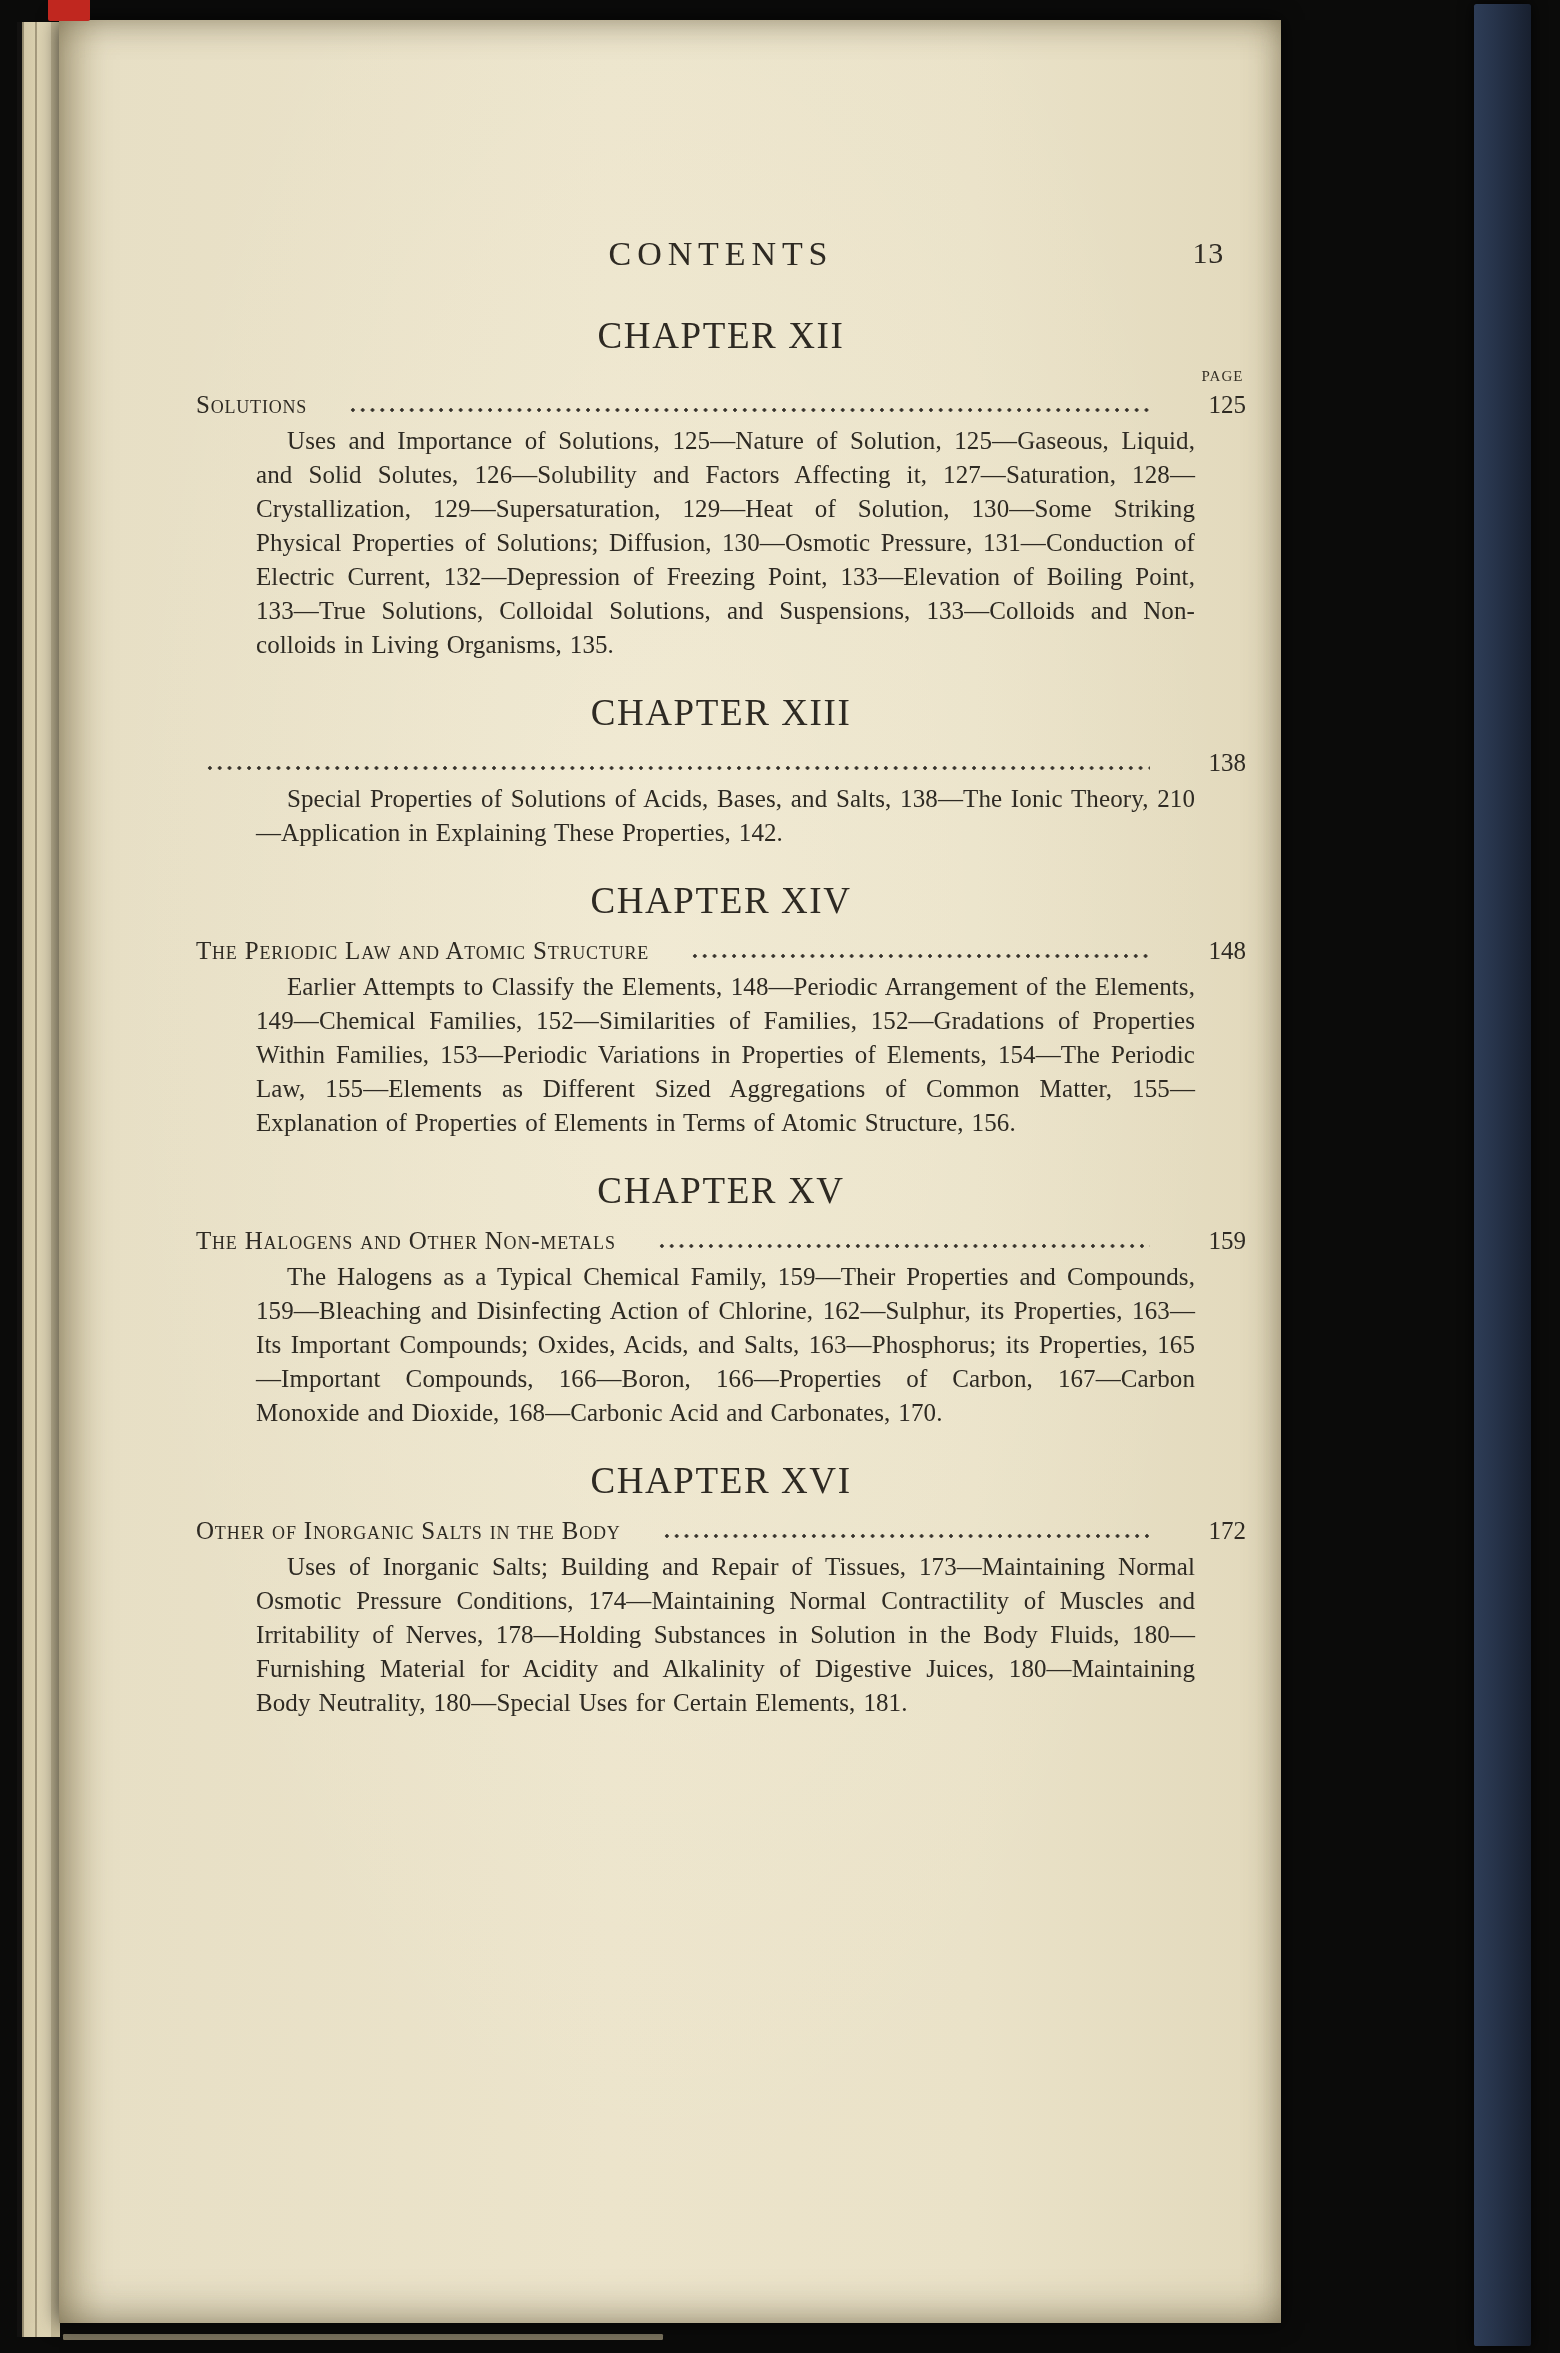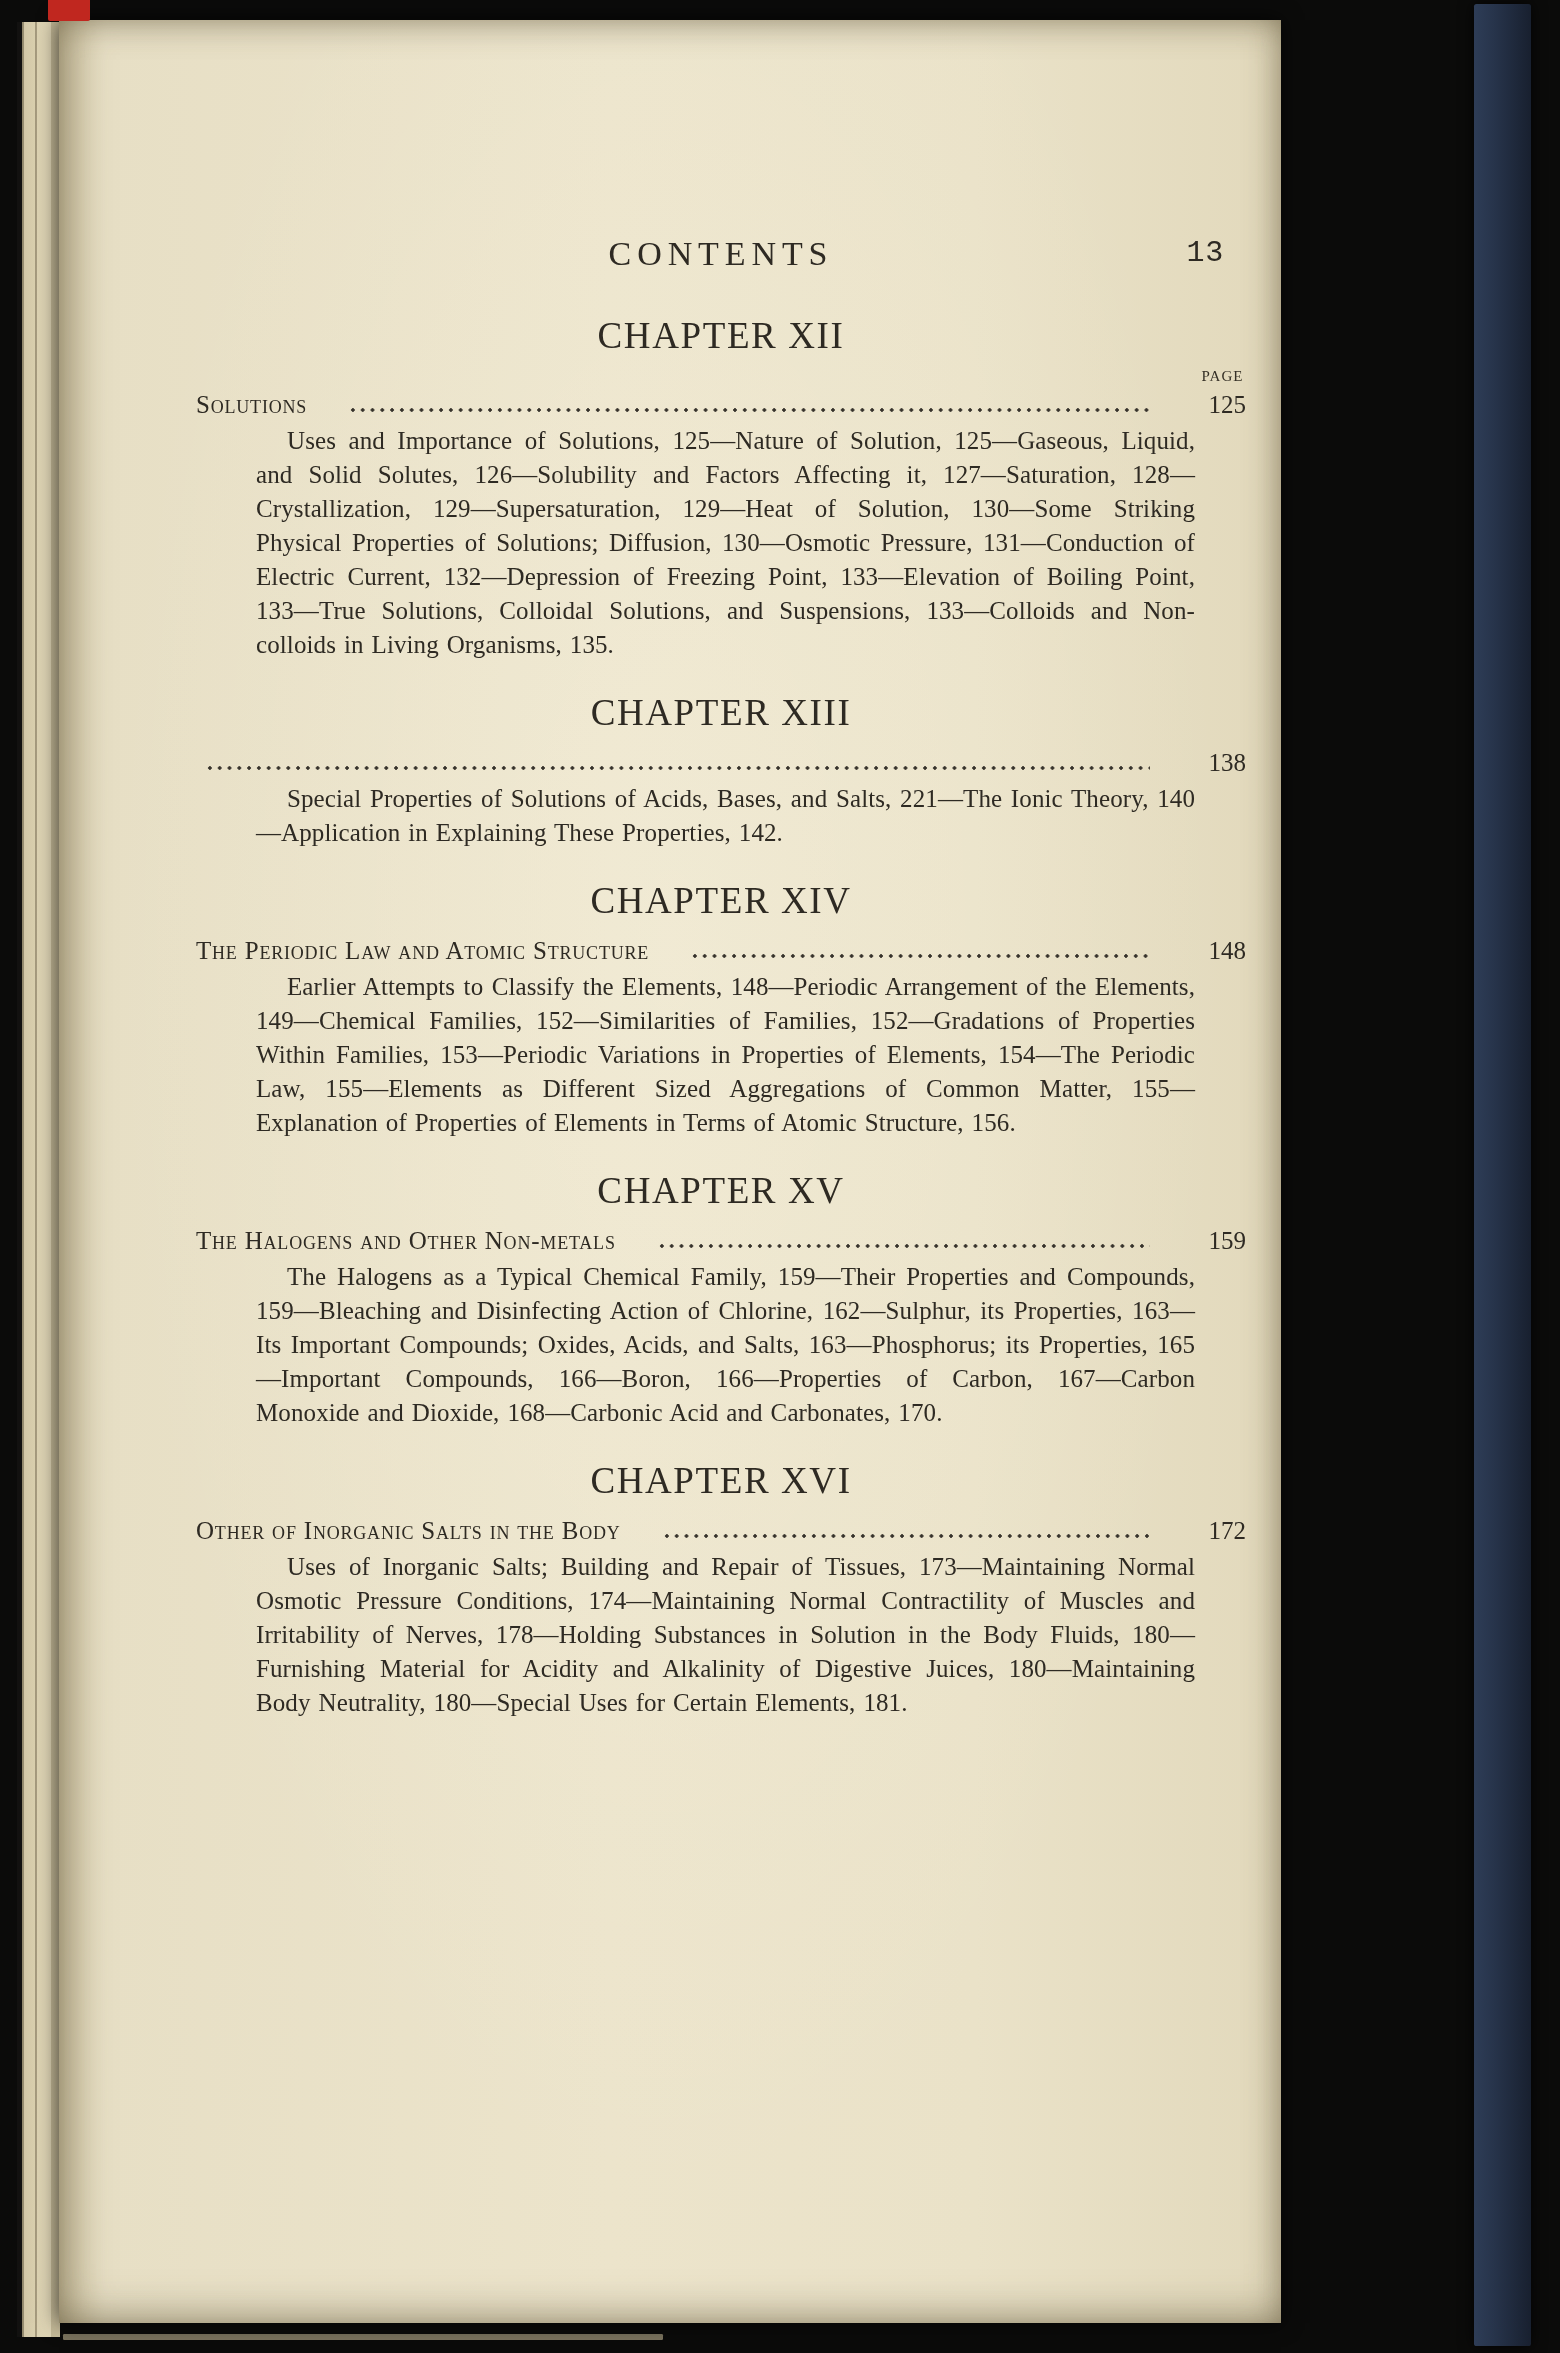--- a/index.html
+++ b/index.html
@@ -110,7 +110,6 @@
     top: 1.3px;
     font-size: 30px;
     letter-spacing: 0.7px;
-    font-family: Liberation Mono, monospace;
   }
 
   .chapter-heading {

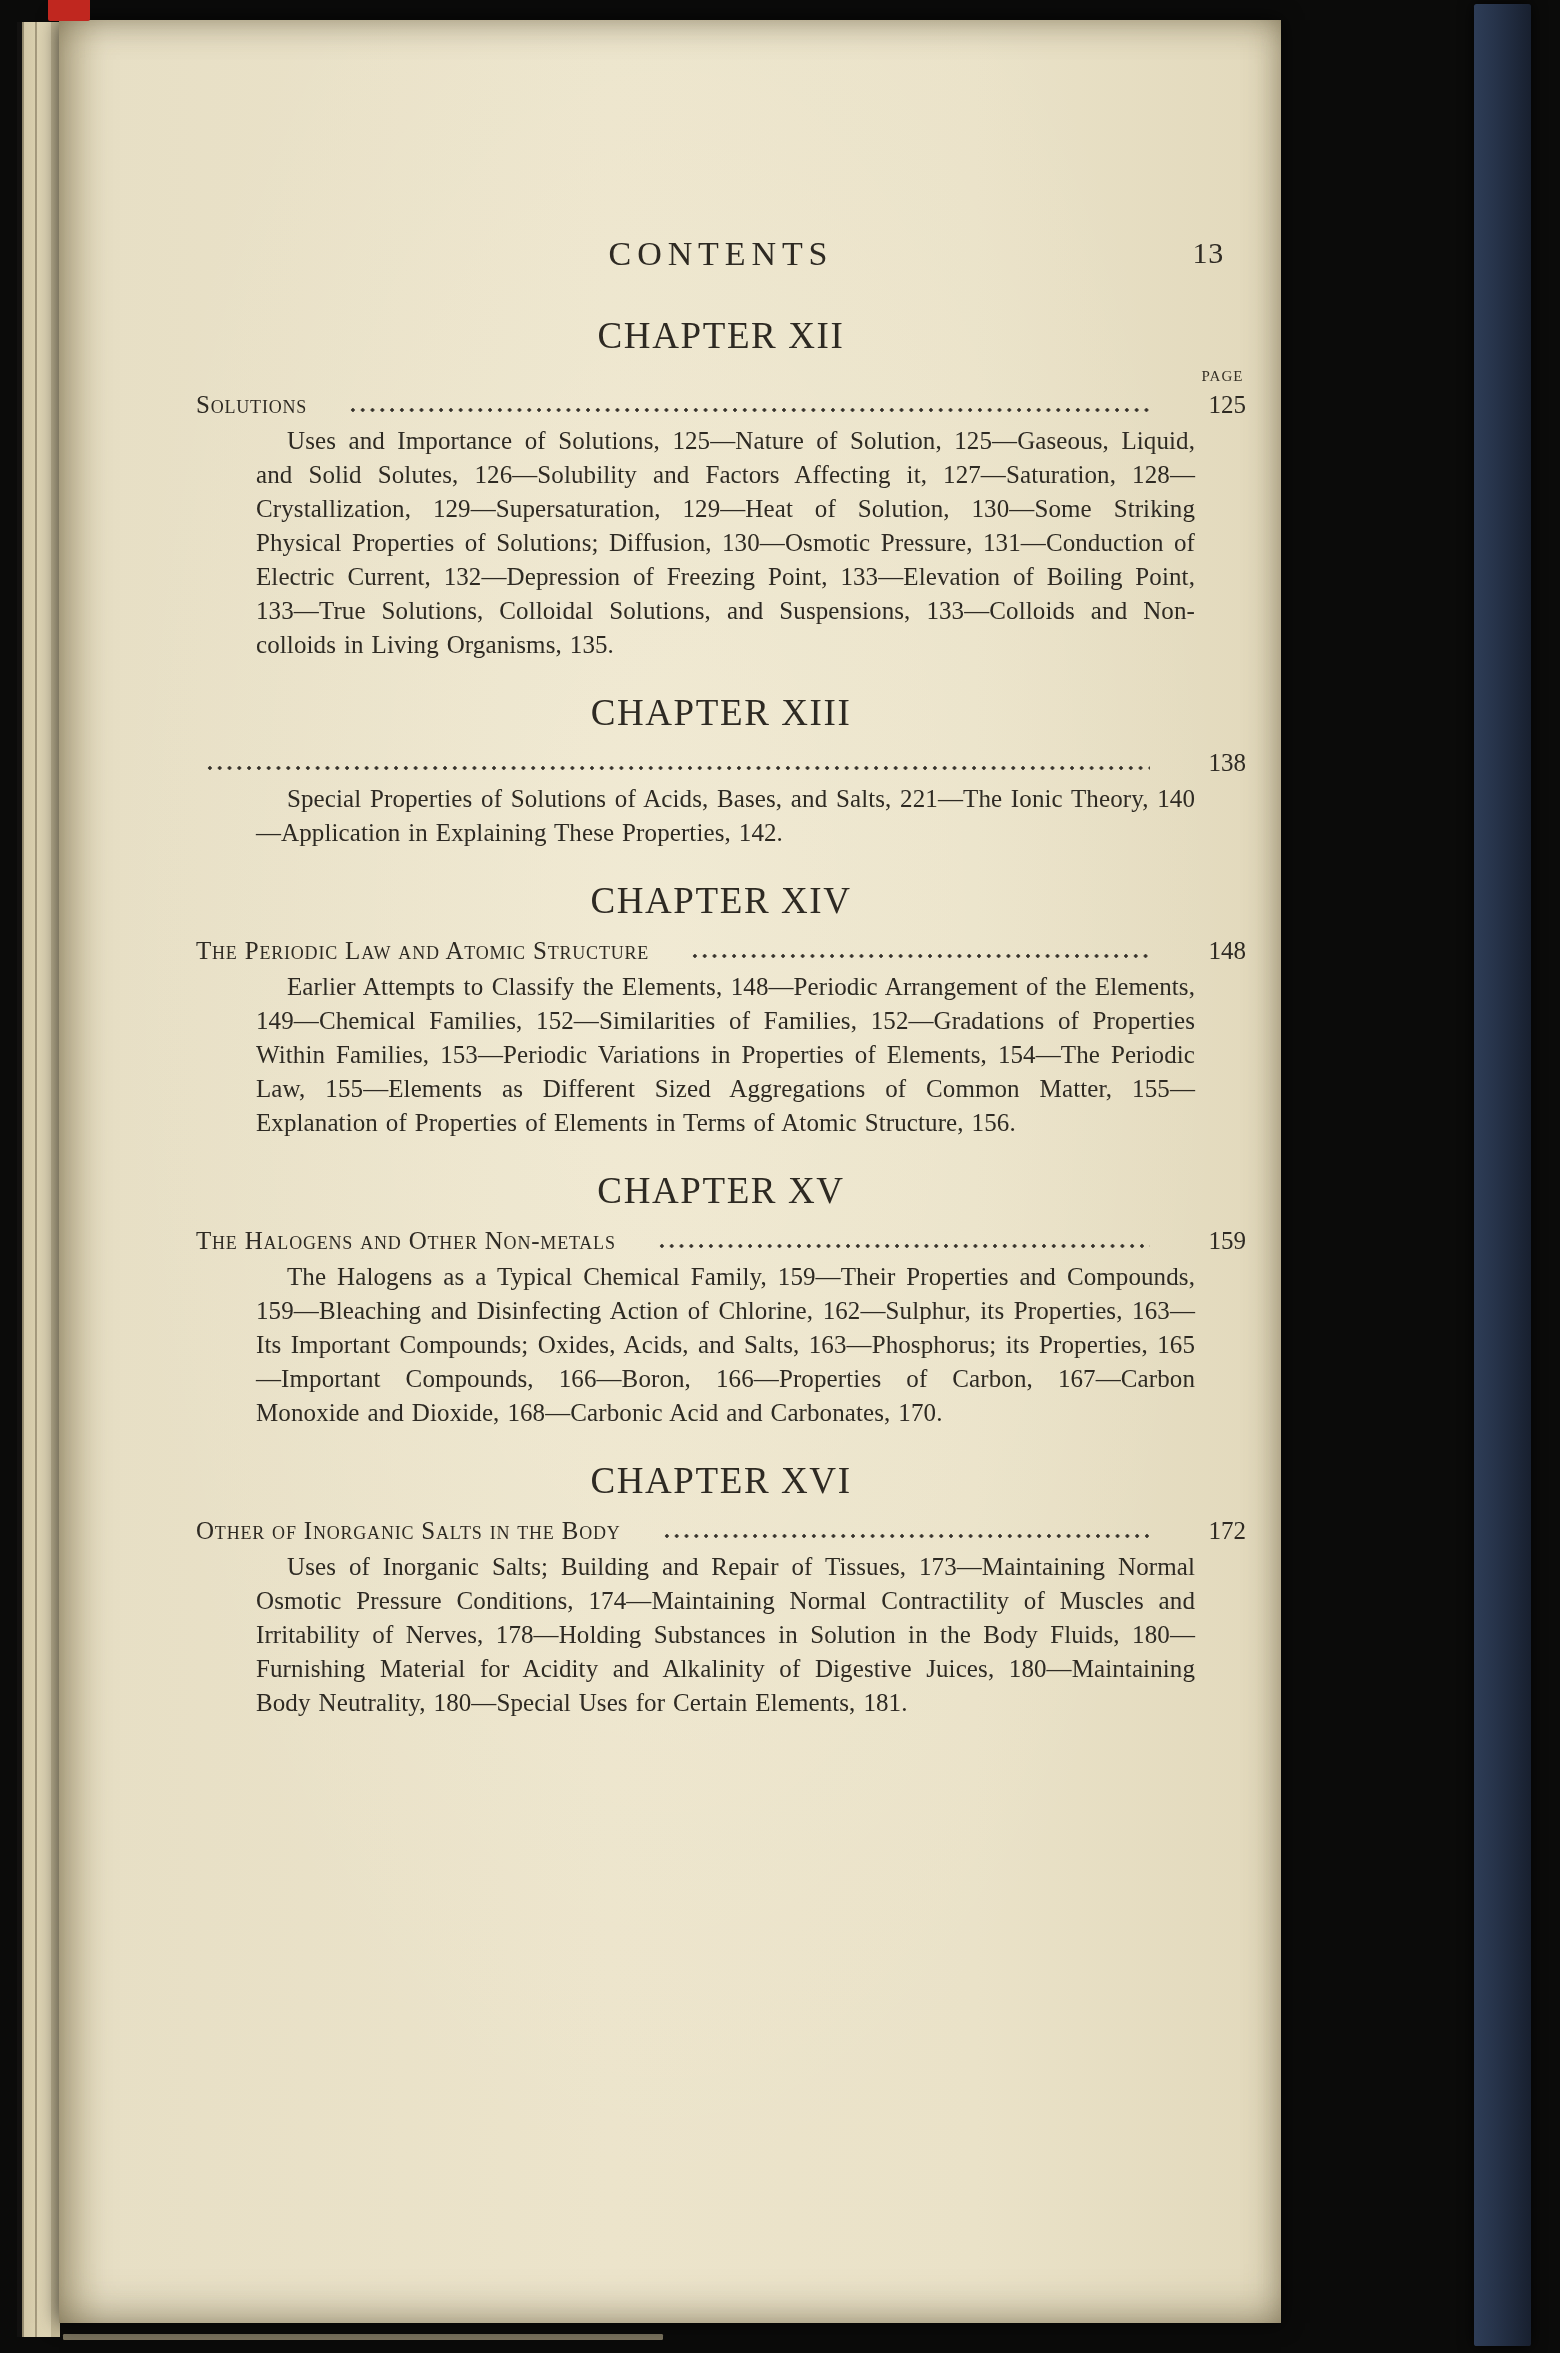--- a/index.html
+++ b/index.html
@@ -207,7 +207,7 @@
         <span class="leader"></span>
         <span class="entry-page">138</span>
       </div>
-      <p class="summary">Special Properties of Solutions of Acids, Bases, and Salts, 221—The Ionic Theory, 140—Application in Explaining These Properties, 142.</p>
+      <p class="summary">Special Properties of Solutions of Acids, Bases, and Salts, 138—The Ionic Theory, 210—Application in Explaining These Properties, 142.</p>
     </section>
 
     <section class="chapter">

